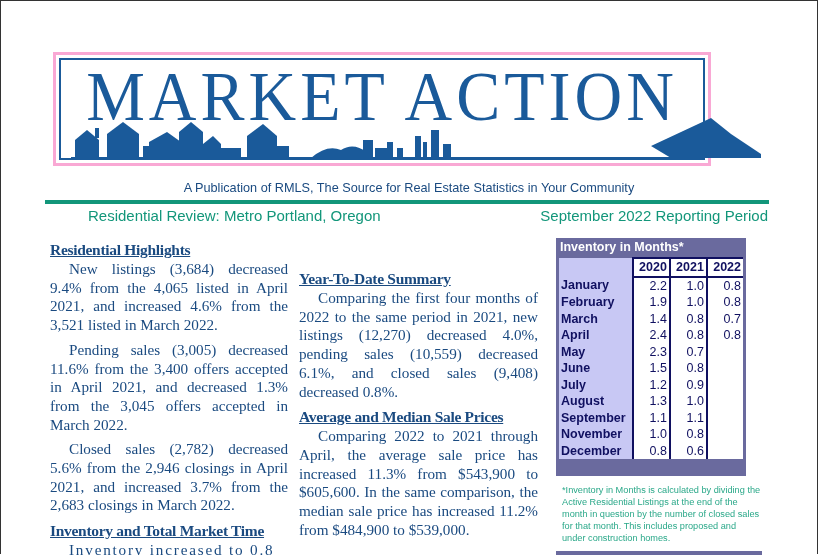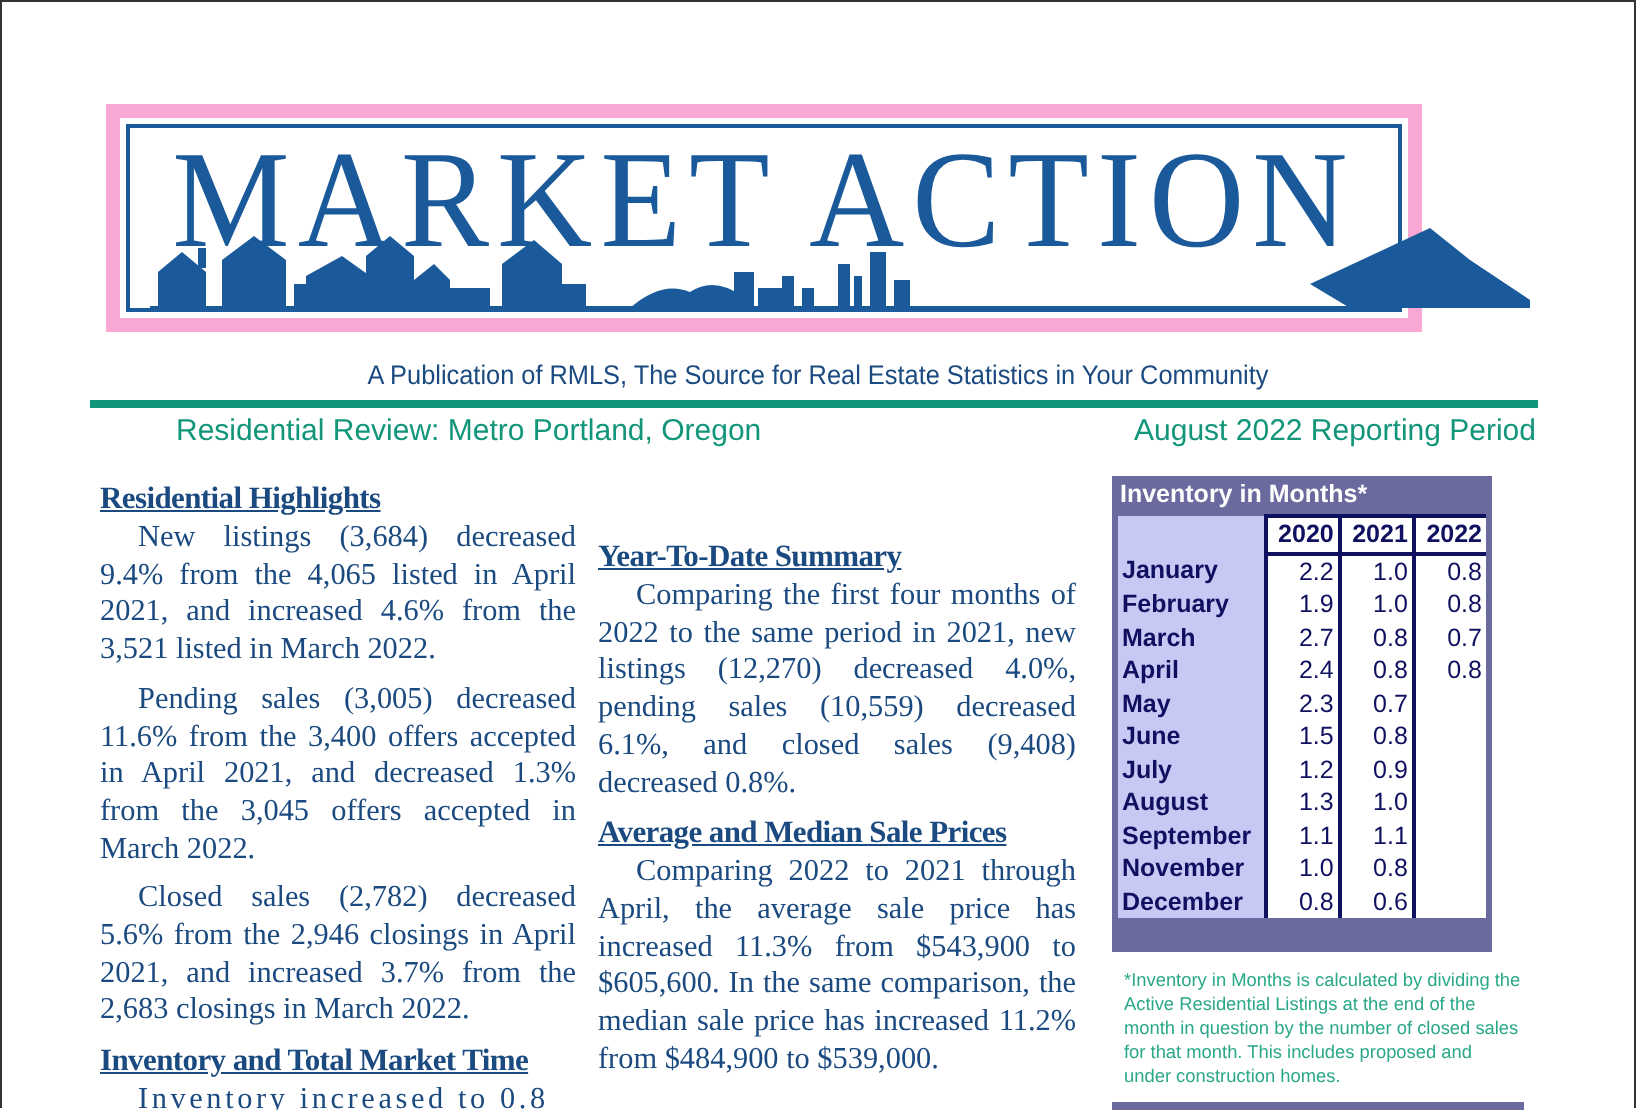--- a/index.html
+++ b/index.html
@@ -15,7 +15,7 @@
   
   .masthead {
     position: absolute; left: 53px; top: 52px; width: 658px; height: 114px;
-    border: 7px solid #f9a8d4; box-sizing: border-box;
+    border: 3px solid #f9a8d4; box-sizing: border-box;
   }
   .masthead-inner {
     position: absolute; left: 3px; top: 3px; right: 3px; bottom: 3px;

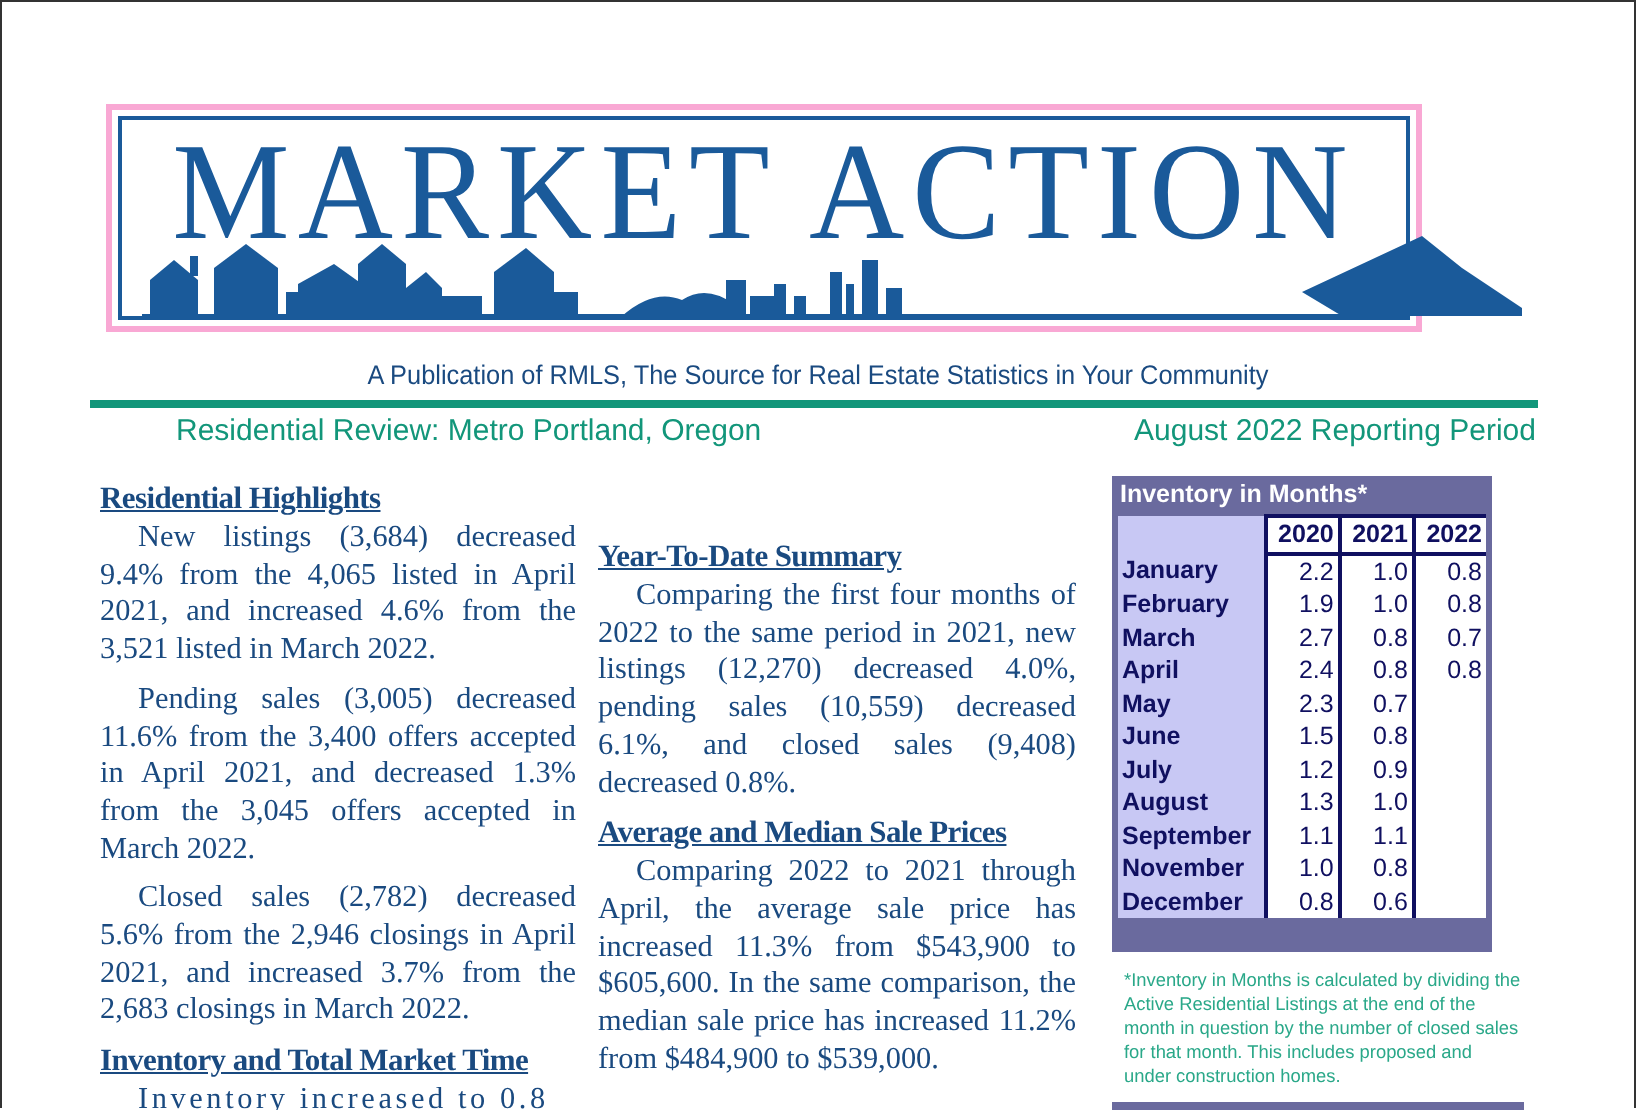--- a/index.html
+++ b/index.html
@@ -143,7 +143,7 @@
 <div class="tagline">A Publication of RMLS, The Source for Real Estate Statistics in Your Community</div>
 <div class="green-rule"></div>
 <div class="subhead left">Residential Review: Metro Portland, Oregon</div>
-<div class="subhead right">August 2022 Reporting Period</div>
+<div class="subhead right">September 2022 Reporting Period</div>
 
 <div class="col c1">
   <h3>Residential Highlights</h3>

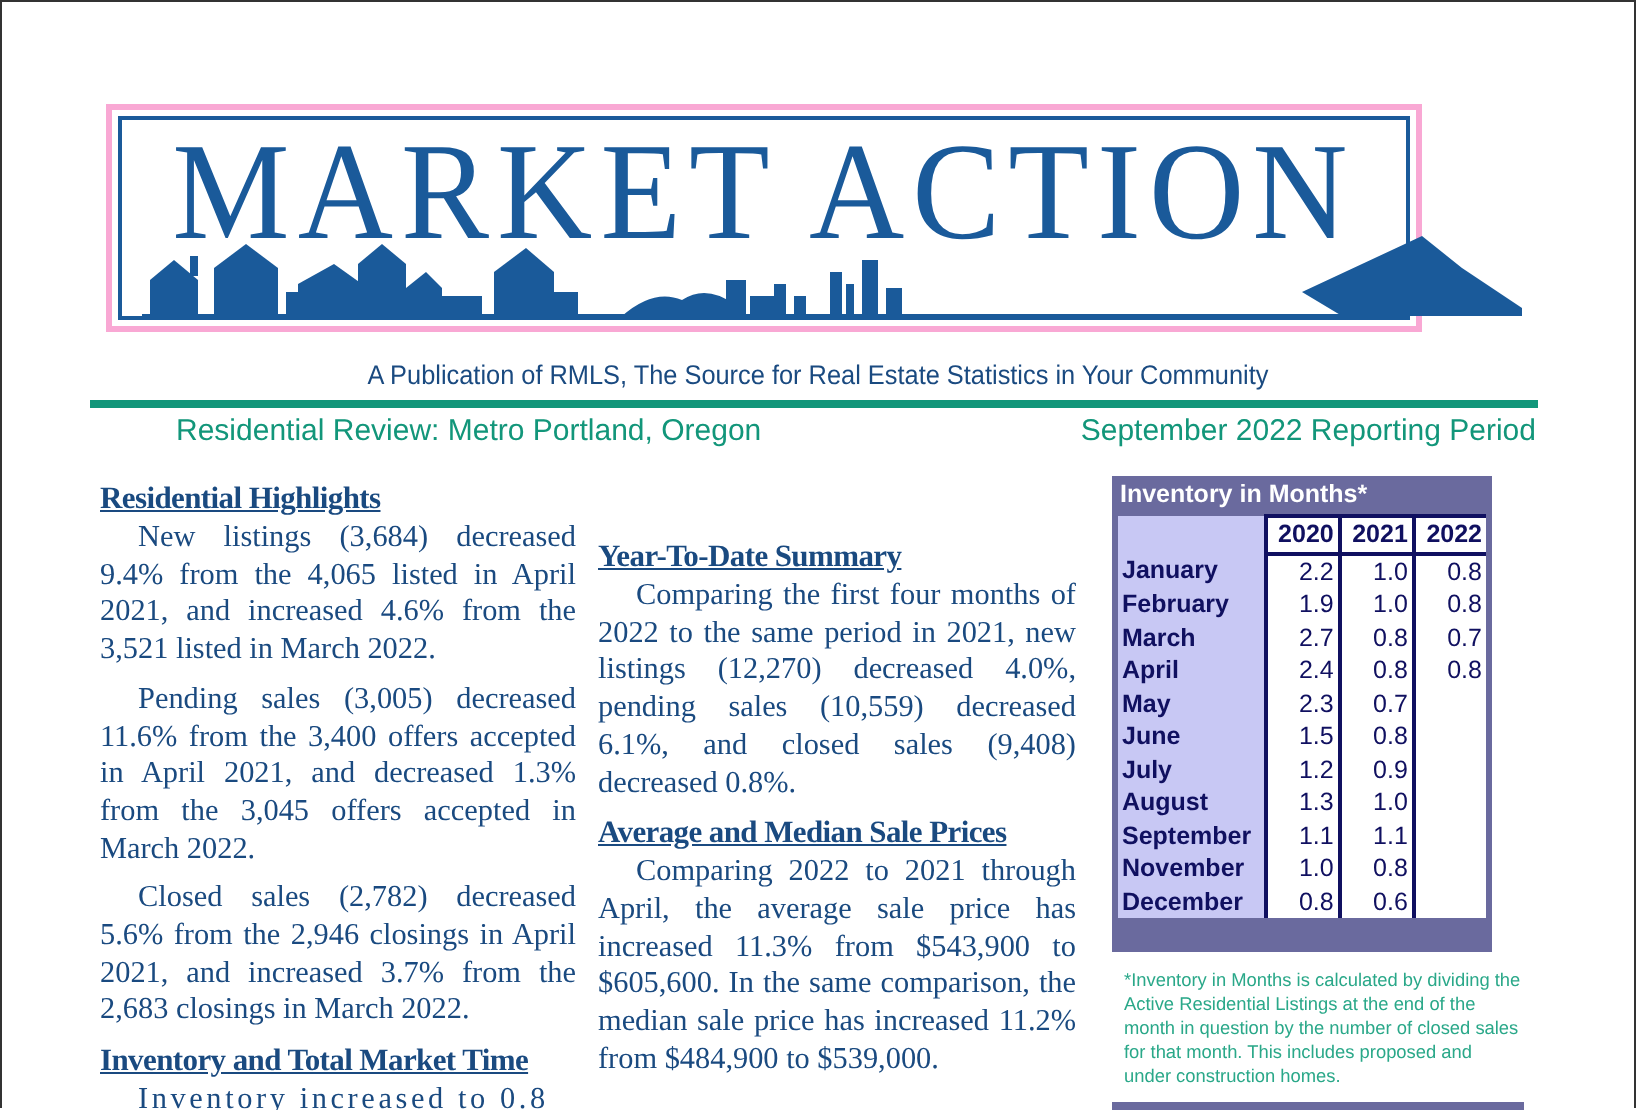--- a/index.html
+++ b/index.html
@@ -187,7 +187,7 @@
         </tr>
       <tr>
           <td class="month">March</td>
-          <td class="val">2.7</td>
+          <td class="val">1.4</td>
           <td class="val">0.8</td>
           <td class="val">0.7</td>
         </tr>

